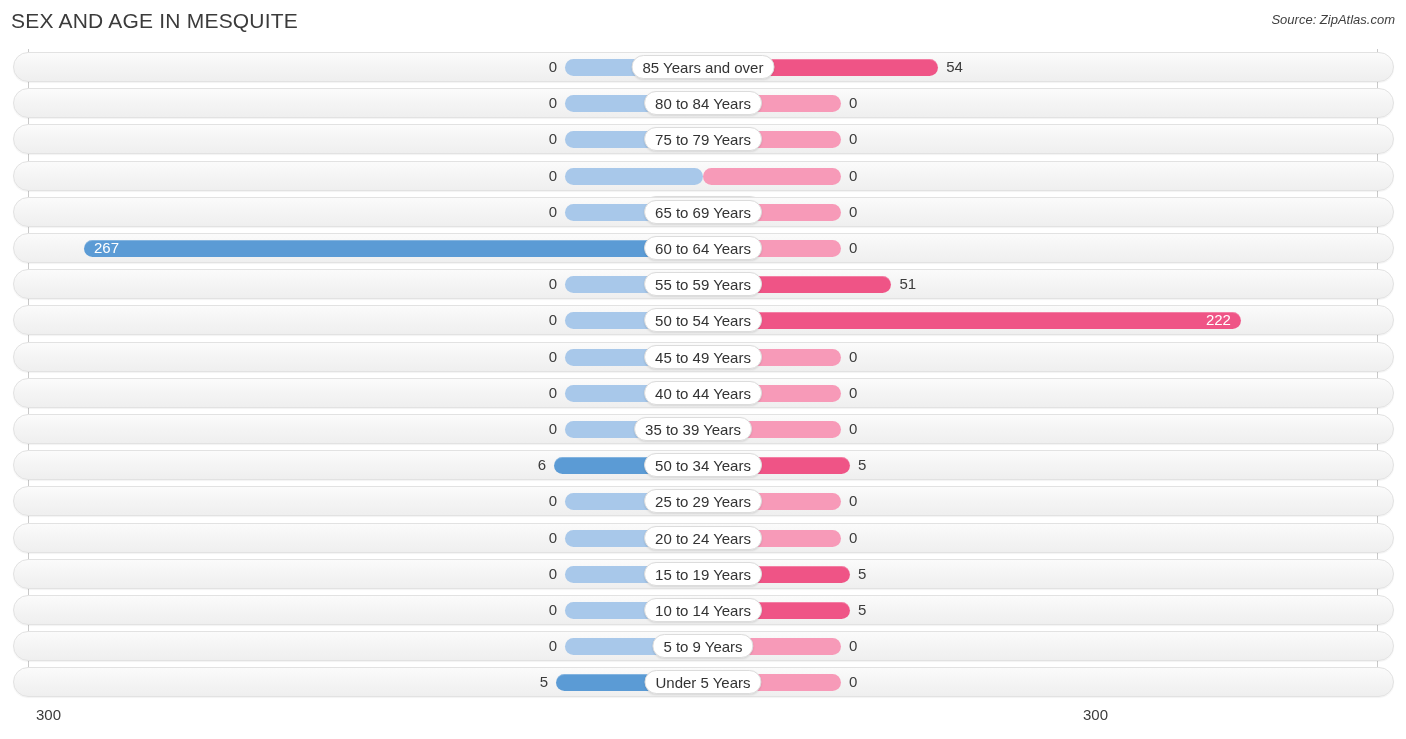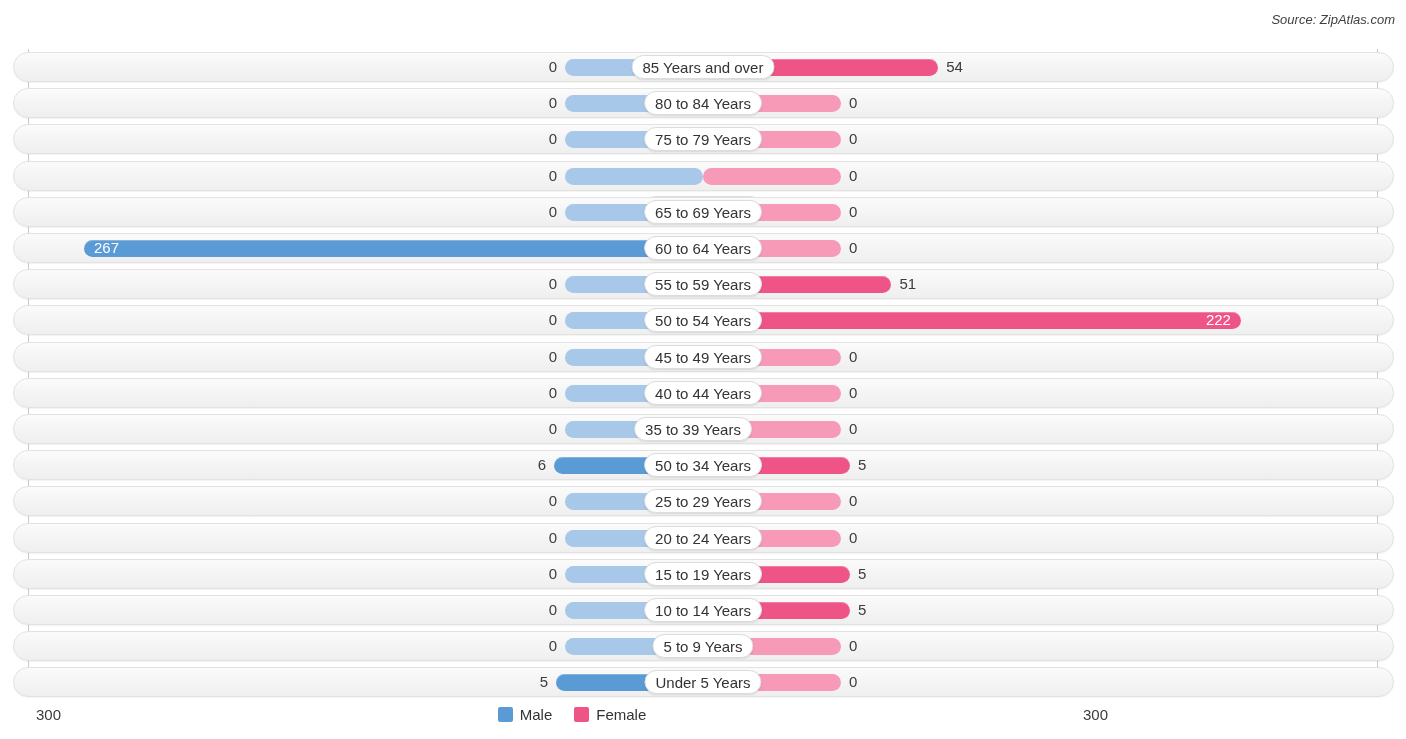--- a/index.html
+++ b/index.html
@@ -110,6 +110,7 @@
 <div id="chart-root">
 
   <div class="header">
+    <div class="title">SEX AND AGE IN MESQUITE</div>
     <div class="source">Source: ZipAtlas.com</div>
   </div>
 

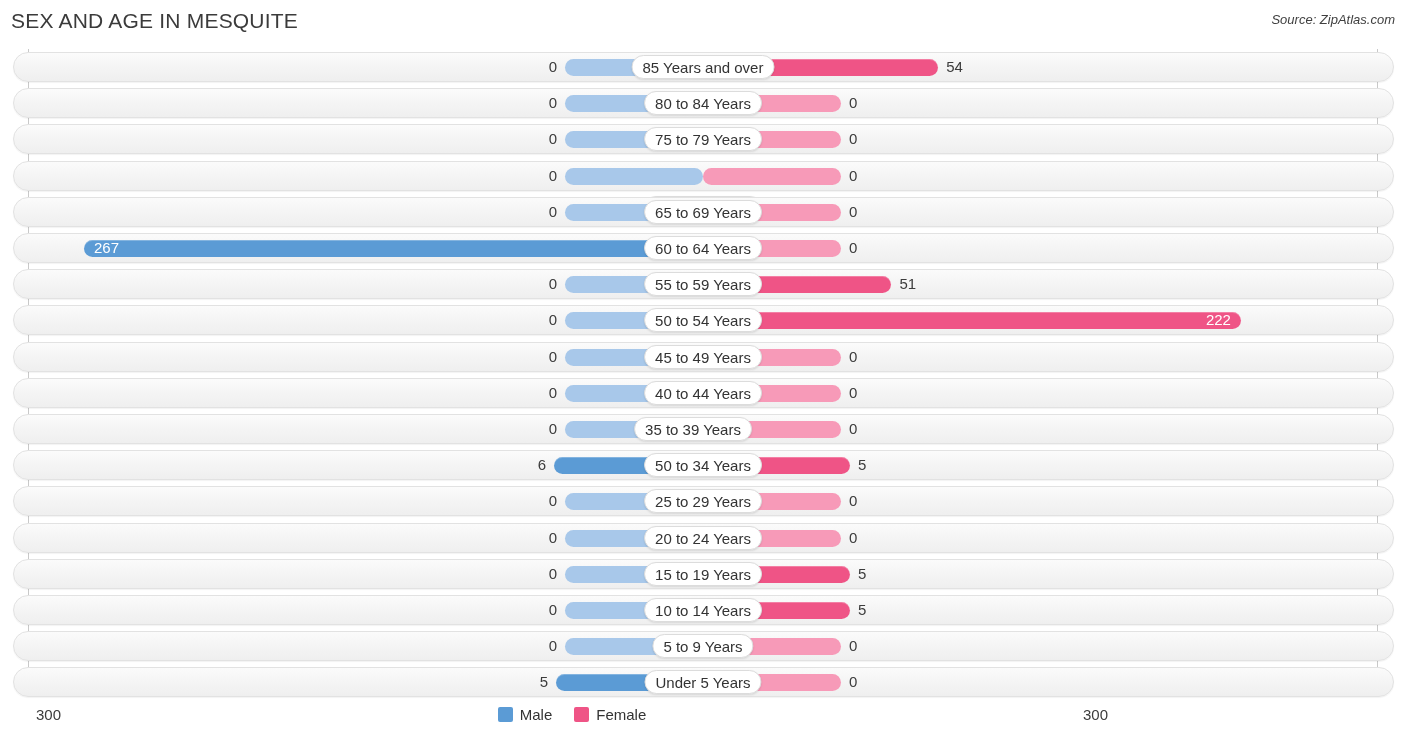--- a/index.html
+++ b/index.html
@@ -266,16 +266,6 @@
   <div class="footer">
     <div class="axis-max axis-max-left">300</div>
     <div class="axis-max axis-max-right">300</div>
-    <div class="legend">
-      <div class="legend-item">
-        <span class="swatch" id="sw-male" style="background: rgb(91, 155, 213);"></span>
-        <span class="legend-text">Male</span>
-      </div>
-      <div class="legend-item">
-        <span class="swatch" id="sw-female" style="background: rgb(239, 84, 134);"></span>
-        <span class="legend-text">Female</span>
-      </div>
-    </div>
   </div>
 
 </div>

